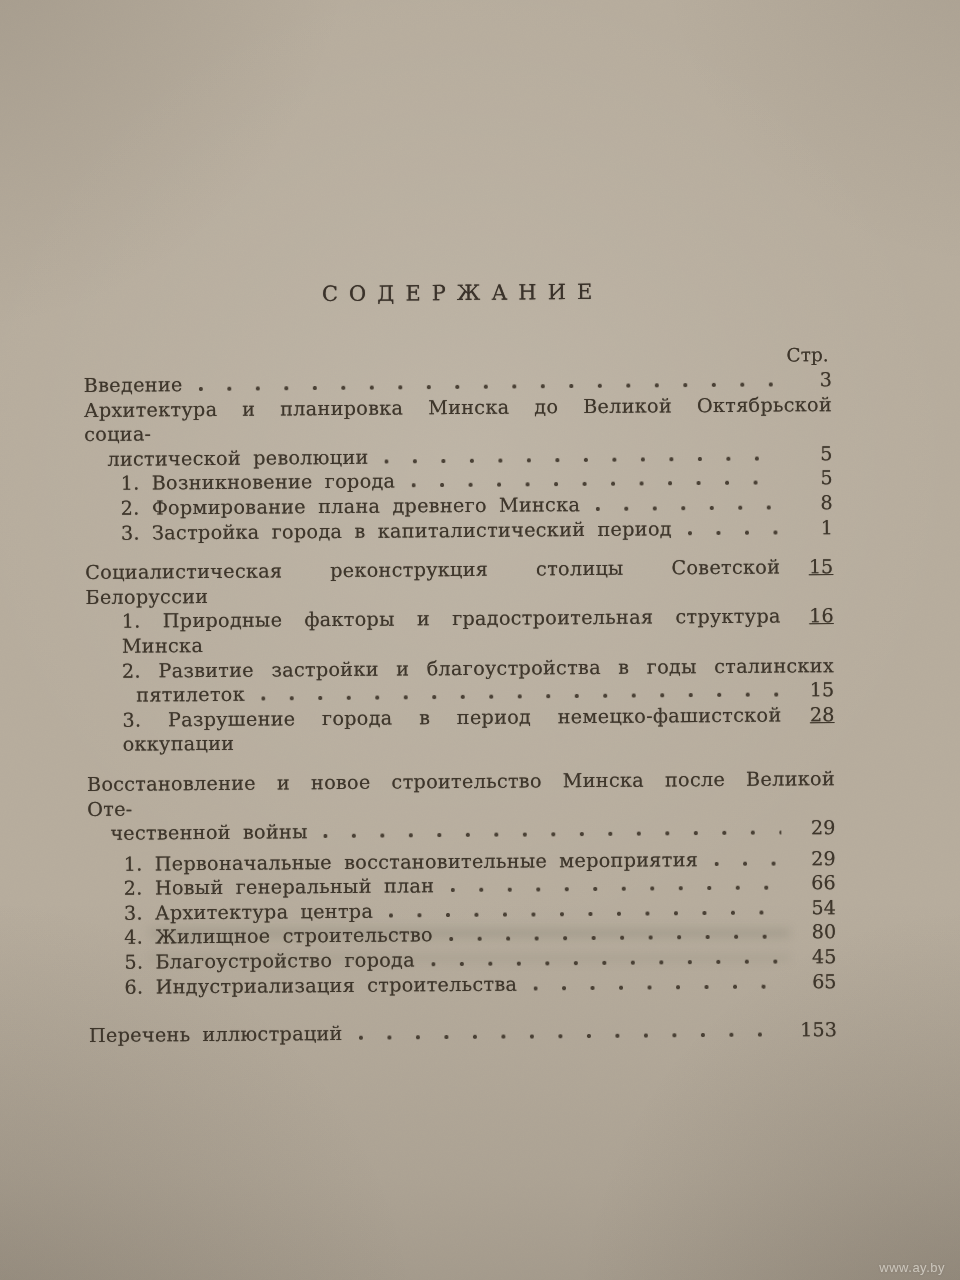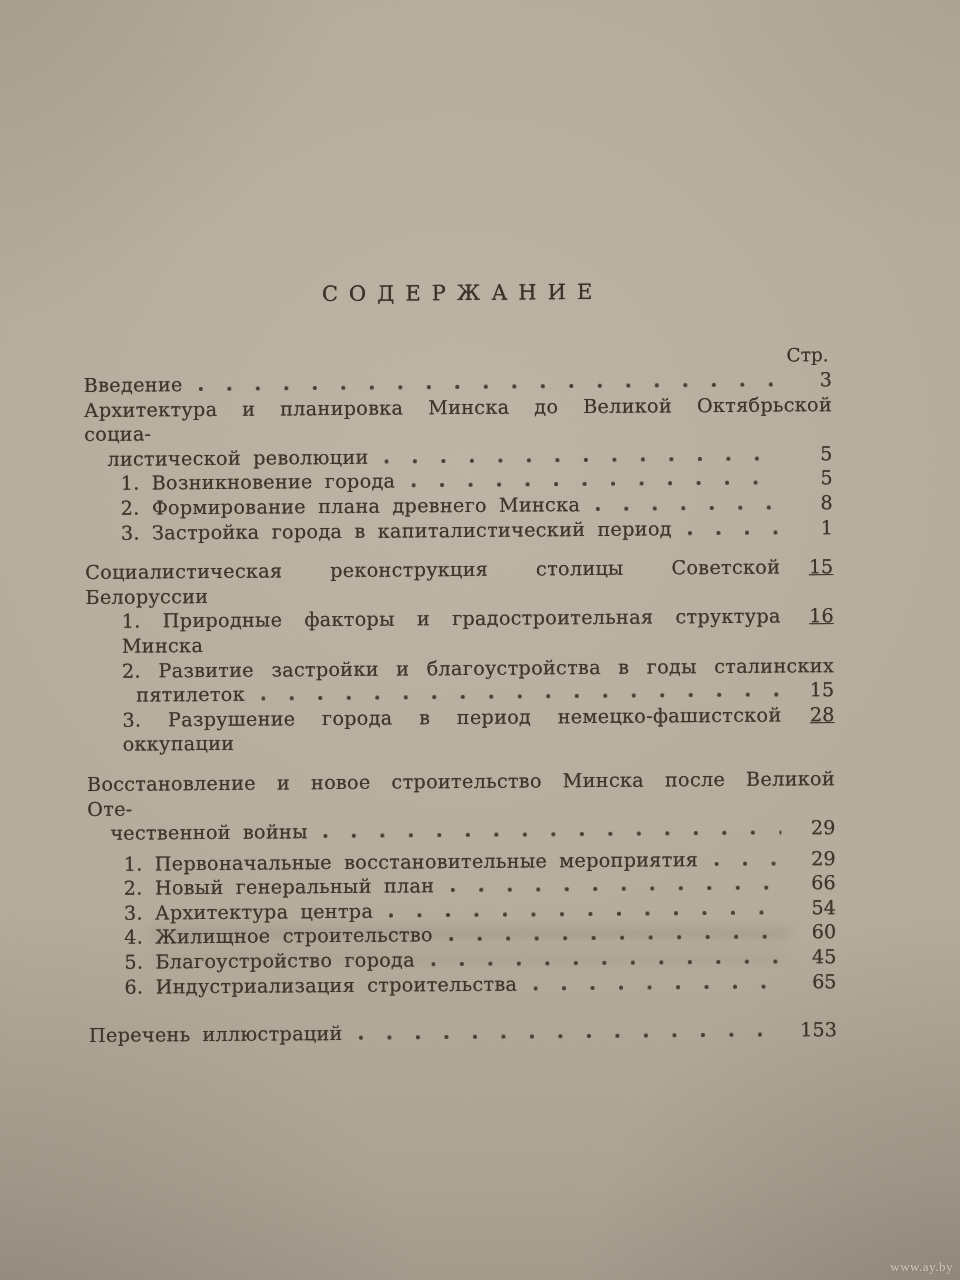--- a/index.html
+++ b/index.html
@@ -181,7 +181,7 @@
       <div class="row indent-sub">
         <span class="label">4. Жилищное строительство</span>
         <span class="leader"></span>
-        <span class="page-num">60</span>
+        <span class="page-num">80</span>
       </div>
       <div class="row indent-sub">
         <span class="label">5. Благоустройство города</span>

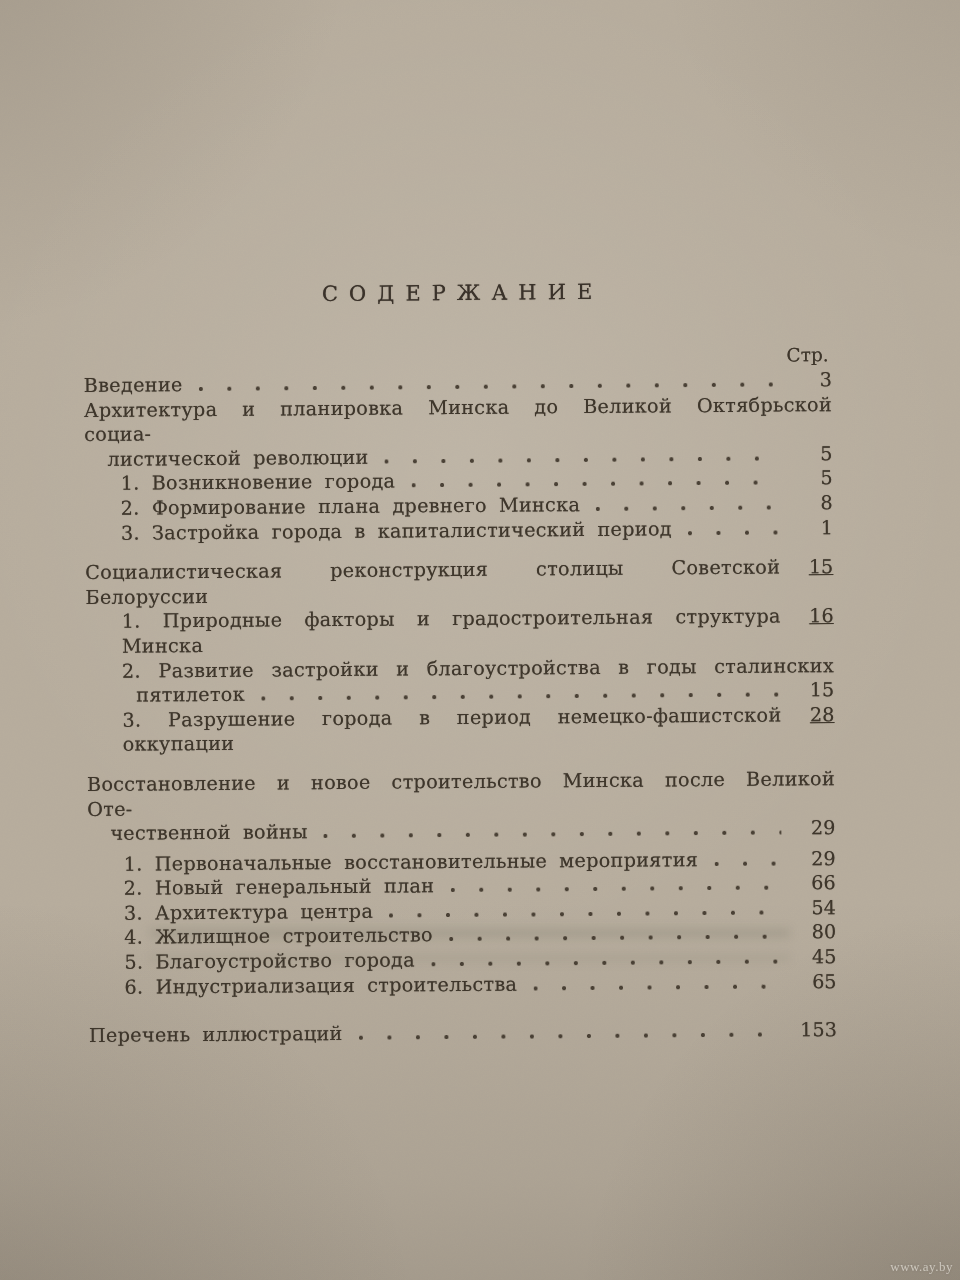--- a/index.html
+++ b/index.html
@@ -80,8 +80,8 @@
     pointer-events: none;
   }
   .watermark {
-    position: absolute; right: 7px; bottom: 5px; z-index: 5;
-    font-family: Liberation Serif, serif;
+    position: absolute; right: 15px; bottom: 5px; z-index: 5;
+    font-family: Liberation Sans, sans-serif;
     font-size: 13px;
     letter-spacing: 0.5px;
     color: rgba(228,225,216,0.72);

